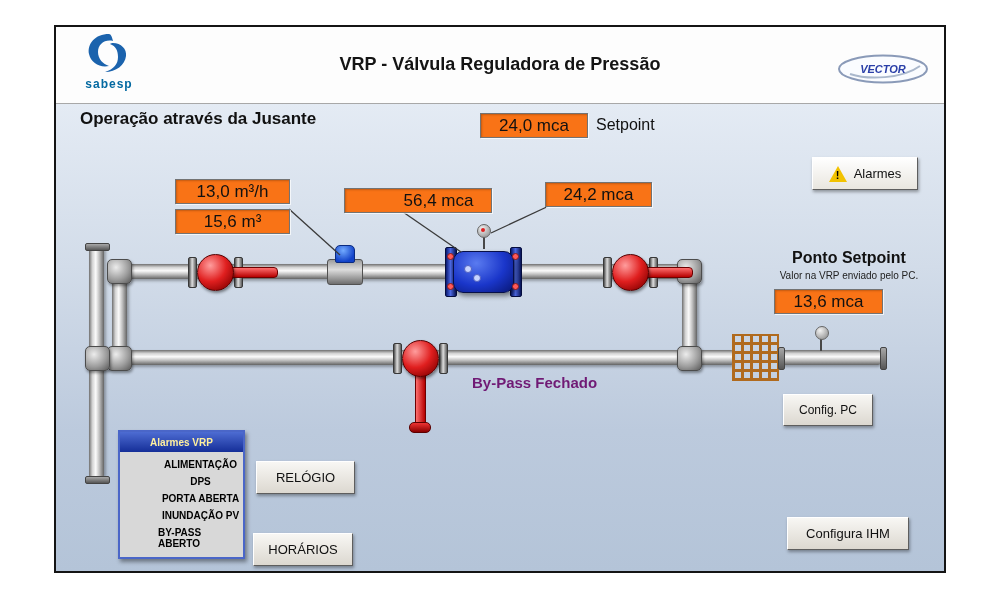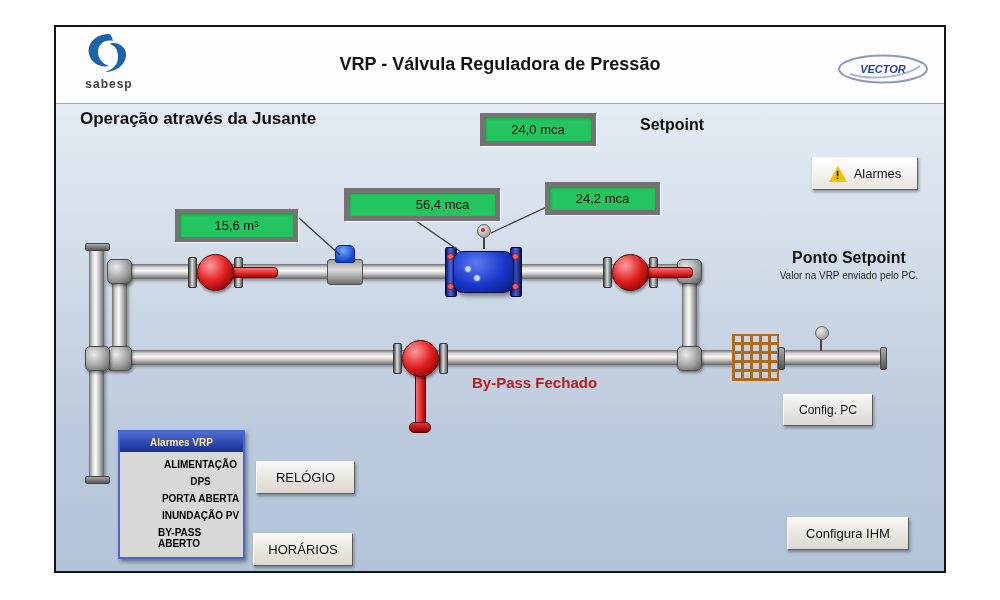--- a/index.html
+++ b/index.html
@@ -15,7 +15,7 @@
   .hdr { position:absolute; left:0; top:0; width:100%; height:76px; background:#fdfdfd; border-bottom:1px solid #a8a8a8; z-index:5; }
   .title { position:absolute; left:0; top:27px; width:100%; text-align:center; font-size:18px; font-weight:bold; color:#141414; }
   .sabesp { position:absolute; left:16px; top:5px; width:74px; height:66px; text-align:center; }
-  .sabesp-word { font-size:12px; font-weight:bold; color:#404040; letter-spacing:1px; margin-top:-3px; }
+  .sabesp-word { font-size:12px; font-weight:bold; color:#0369a1; letter-spacing:1px; margin-top:-3px; }
   .vector { position:absolute; left:780px; top:26px; width:94px; height:32px; }
   
   .body-bg { position:absolute; left:0; top:76px; width:100%; height:468px;

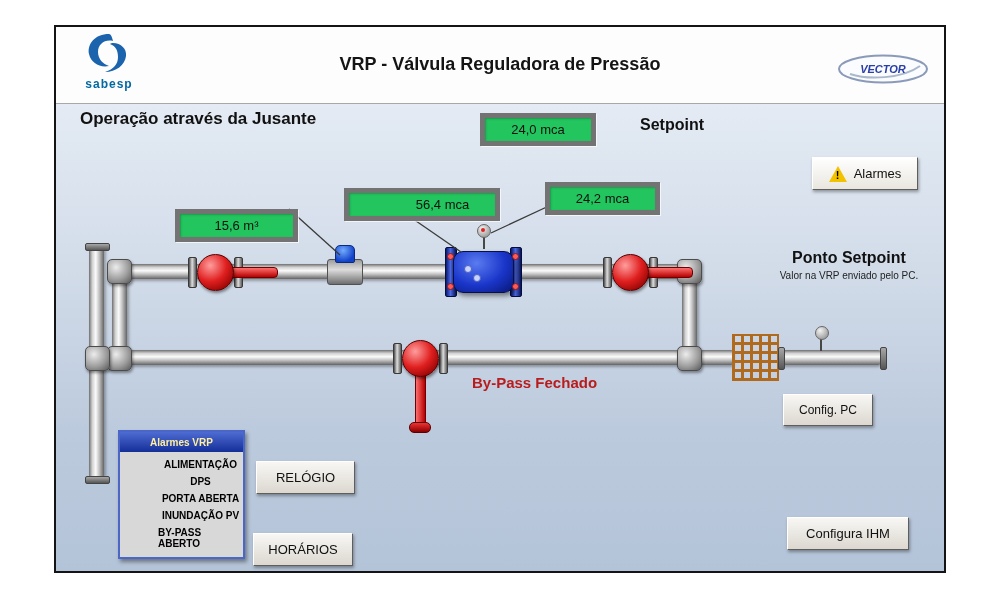--- a/index.html
+++ b/index.html
@@ -21,9 +21,9 @@
   .body-bg { position:absolute; left:0; top:76px; width:100%; height:468px;
     background:linear-gradient(to bottom,#e4ebf4 0%,#d2dce9 35%,#bccadd 70%,#b4c4d8 100%); z-index:0; }
   
-  .vbox { position:absolute; background:#22c55e; border:5px solid #737373;
+  .vbox { position:absolute; background:#f97316; border:1px solid #737373;
     box-shadow:inset 1px 1px 2px rgba(0,0,0,.22), 1px 1px 0 rgba(255,255,255,.7);
-    display:flex; align-items:center; justify-content:center; font-size:13px; color:#111; z-index:4; }
+    display:flex; align-items:center; justify-content:center; font-size:17px; color:#111; z-index:4; }
   
   .btn { position:absolute; display:flex; align-items:center; justify-content:center;
     background:linear-gradient(#f8f7f4,#dcd8d0);

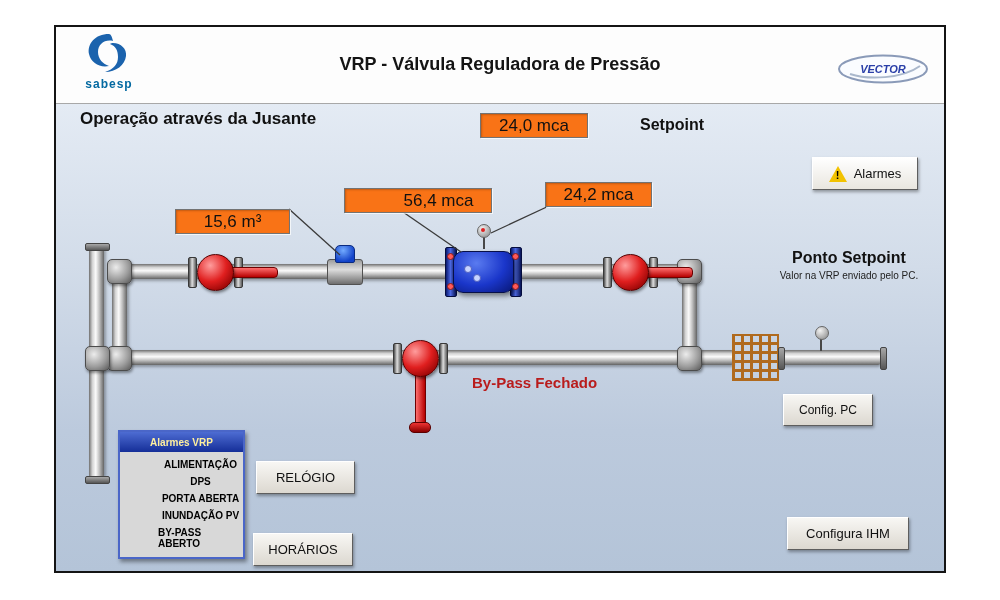--- a/index.html
+++ b/index.html
@@ -77,7 +77,7 @@
   .lines line { stroke:#3a3a3a; stroke-width:1.3; }
   
   .op-mode { position:absolute; left:24px; top:82px; font-size:17px; font-weight:bold; color:#111; z-index:4; }
-  .sp-label { position:absolute; left:540px; top:86px; height:23px; line-height:23px; font-size:16px; font-weight:bold; color:#111; z-index:4;margin-left:44px; }
+  .sp-label { position:absolute; left:540px; top:86px; height:23px; line-height:23px; font-size:16px; font-weight:normal; color:#111; z-index:4; }
   .bypass { position:absolute; left:416px; top:347px; font-size:15px; font-weight:bold; color:#b91c1c; z-index:4; }
   .pc-block { position:absolute; left:698px; top:222px; width:190px; text-align:center; z-index:4; }
   .pc-title { font-size:16px; font-weight:bold; color:#111; }

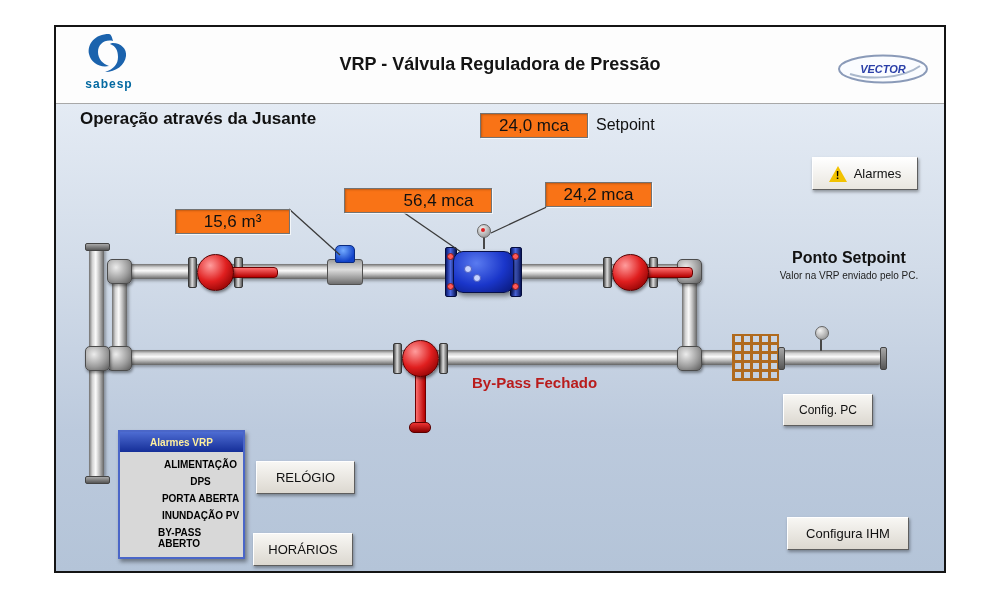--- a/index.html
+++ b/index.html
@@ -179,6 +179,7 @@
   <div class="vbox" style="left:424px;top:86px;width:106px;height:23px;">24,0 mca</div>
   <div class="sp-label">Setpoint</div>
 
+  <div class="vbox" style="left:119px;top:152px;width:113px;height:23px;">13,0 m³/h</div>
   <div class="vbox" style="left:119px;top:182px;width:113px;height:23px;">15,6 m³</div>
   <div class="vbox" style="left:288px;top:161px;width:105px;height:23px;padding-left:41px;">56,4 mca</div>
   <div class="vbox" style="left:489px;top:155px;width:105px;height:23px;">24,2 mca</div>

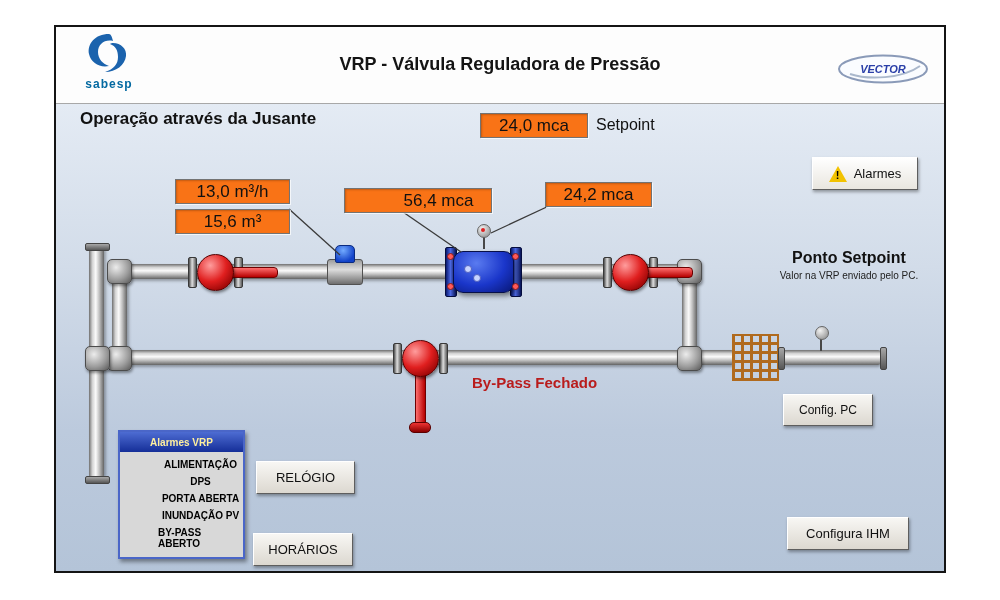--- a/index.html
+++ b/index.html
@@ -190,6 +190,7 @@
     <div class="pc-title">Ponto Setpoint</div>
     <div class="pc-note">Valor na VRP enviado pelo PC.</div>
   </div>
+  <div class="vbox" style="left:718px;top:262px;width:107px;height:23px;">13,6 mca</div>
 
   <div class="btn" role="button" style="left:756px;top:130px;width:104px;height:31px;background:linear-gradient(#ffffff,#e9e6df);">
     <span class="warn"></span>

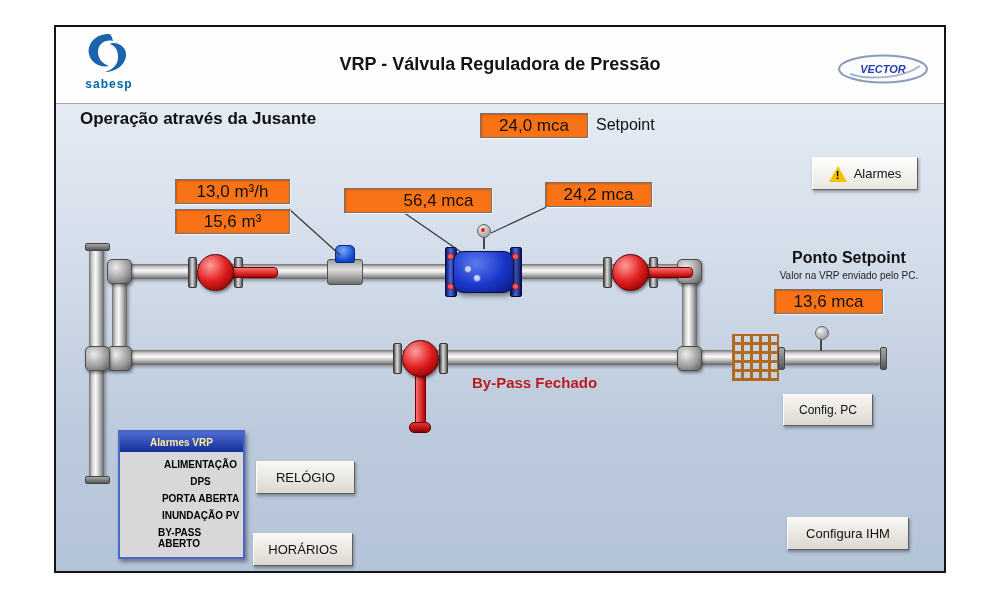--- a/index.html
+++ b/index.html
@@ -78,7 +78,7 @@
   
   .op-mode { position:absolute; left:24px; top:82px; font-size:17px; font-weight:bold; color:#111; z-index:4; }
   .sp-label { position:absolute; left:540px; top:86px; height:23px; line-height:23px; font-size:16px; font-weight:normal; color:#111; z-index:4; }
-  .bypass { position:absolute; left:416px; top:347px; font-size:15px; font-weight:bold; color:#b91c1c; z-index:4; }
+  .bypass { position:absolute; left:416px; top:347px; font-size:15px; font-weight:bold; color:#701a75; z-index:4; }
   .pc-block { position:absolute; left:698px; top:222px; width:190px; text-align:center; z-index:4; }
   .pc-title { font-size:16px; font-weight:bold; color:#111; }
   .pc-note { font-size:10px; color:#222; margin-top:3px; }

